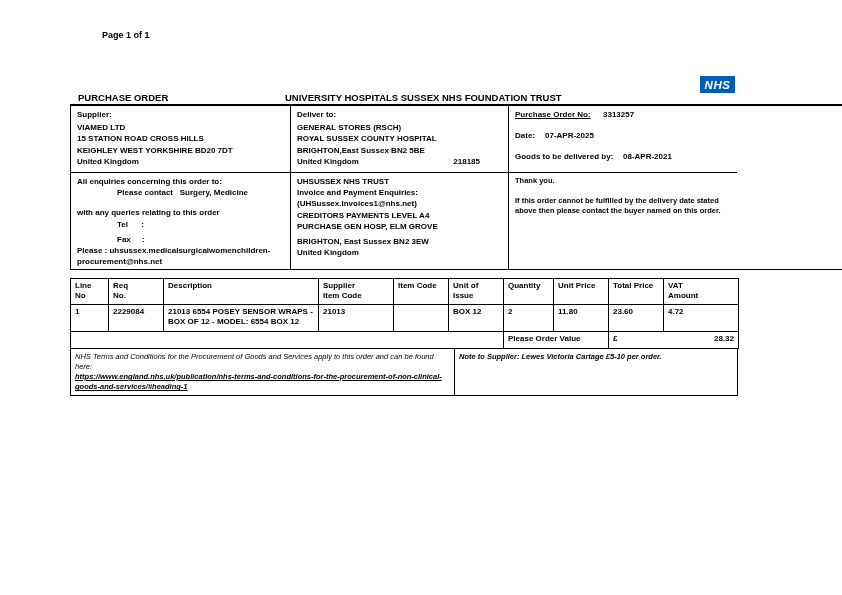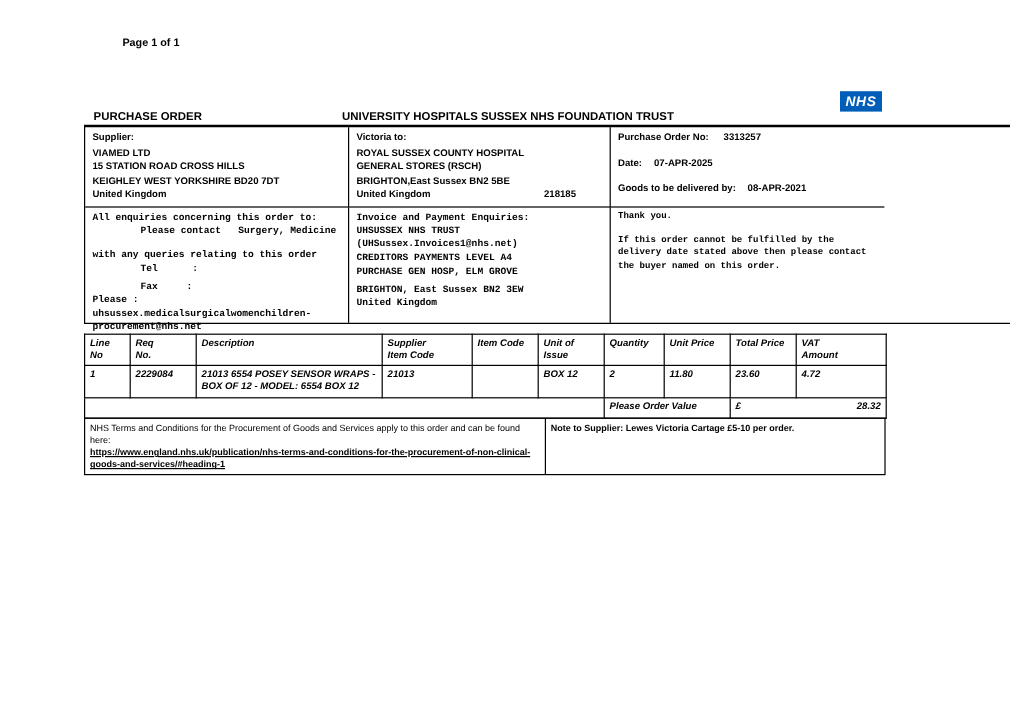--- a/index.html
+++ b/index.html
@@ -100,7 +100,7 @@
   </div>
 
   <div class="cell">
-    <div class="hdr">Victoria to:</div>
+    <div class="hdr">Deliver to:</div>
     <div>ROYAL SUSSEX COUNTY HOSPITAL</div>
     <div>GENERAL STORES (RSCH)</div>
     <div>BRIGHTON,East Sussex BN2 5BE</div>

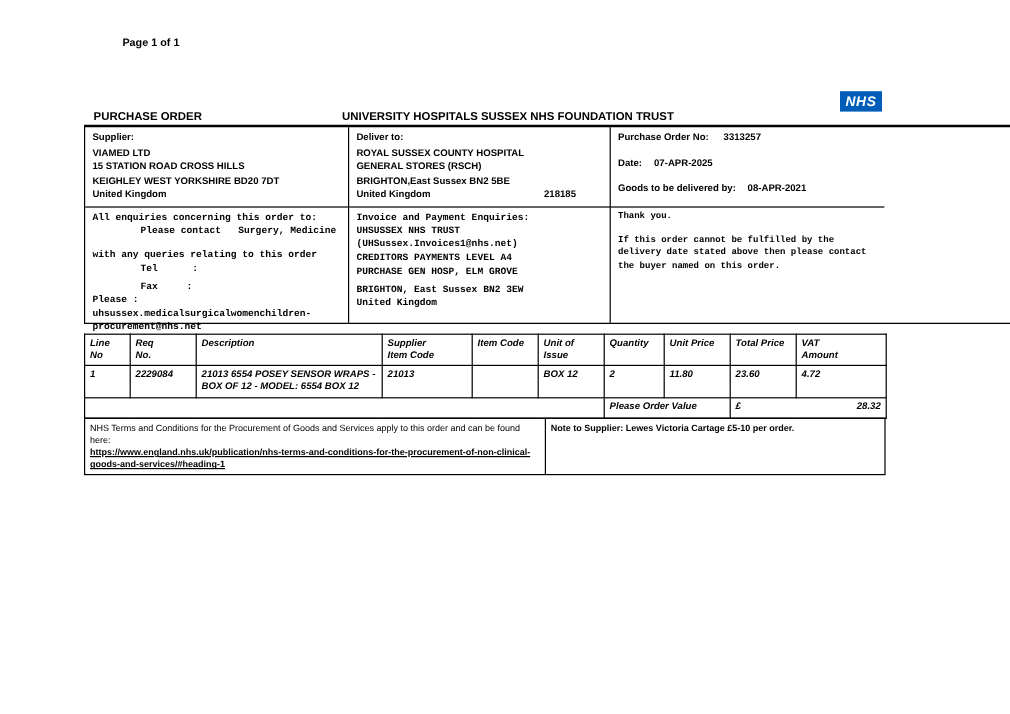--- a/index.html
+++ b/index.html
@@ -43,7 +43,7 @@
   .pre { white-space:pre-wrap;margin-left:40px; }
   .loc-code { position:absolute; right:28px; bottom:5px; }
   .oi-line { margin-bottom:10px; display:flex; }
-  .oi-line .lbl-po { width:88px; }
+  .oi-line .lbl-po { width:88px;text-decoration:underline; }
   .oi-line .lbl-date { width:30px; }
   .oi-line .lbl-del { width:108px; }
   .gap-s { height:9px; }

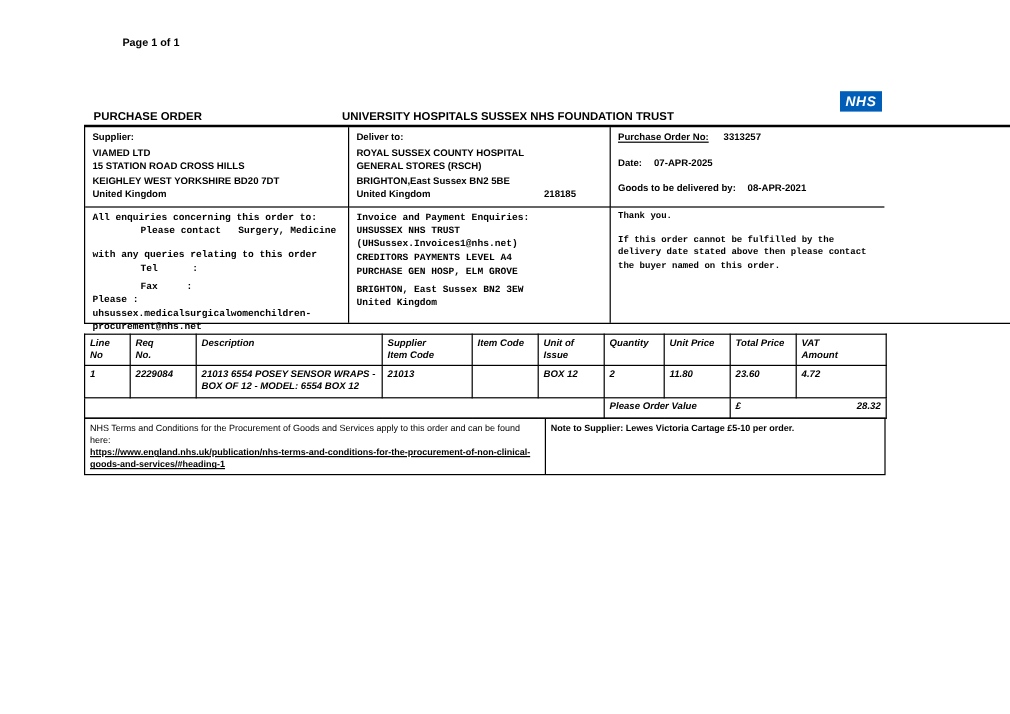--- a/index.html
+++ b/index.html
@@ -101,8 +101,8 @@
 
   <div class="cell">
     <div class="hdr">Deliver to:</div>
+    <div>GENERAL STORES (RSCH)</div>
     <div>ROYAL SUSSEX COUNTY HOSPITAL</div>
-    <div>GENERAL STORES (RSCH)</div>
     <div>BRIGHTON,East Sussex BN2 5BE</div>
     <div>United Kingdom</div>
     <div class="loc-code">218185</div>

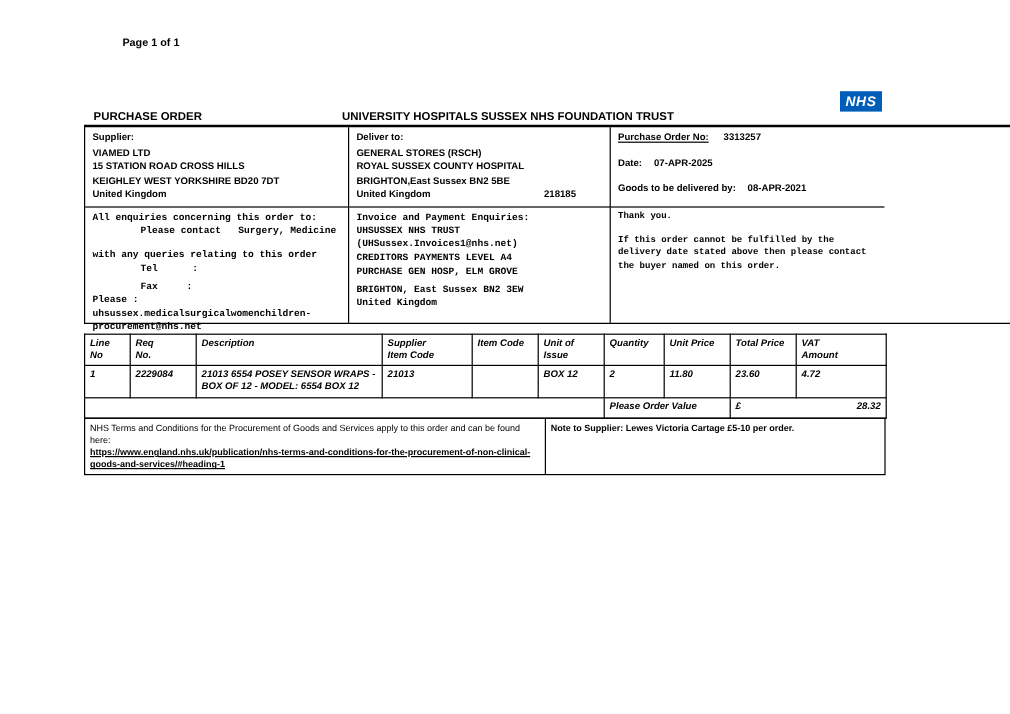--- a/index.html
+++ b/index.html
@@ -38,7 +38,7 @@
   }
   .cell { border-right:1px solid #000; border-bottom:1px solid #000; padding:3px 6px; position:relative; }
   .cell.last-col { border-right:none; }
-  .cell.last-row { border-bottom:none;font-family:Liberation Mono, monospace; }
+  .cell.last-row { border-bottom:none; }
   .cell .hdr { margin-bottom:2px; }
   .pre { white-space:pre-wrap;margin-left:40px; }
   .loc-code { position:absolute; right:28px; bottom:5px; }

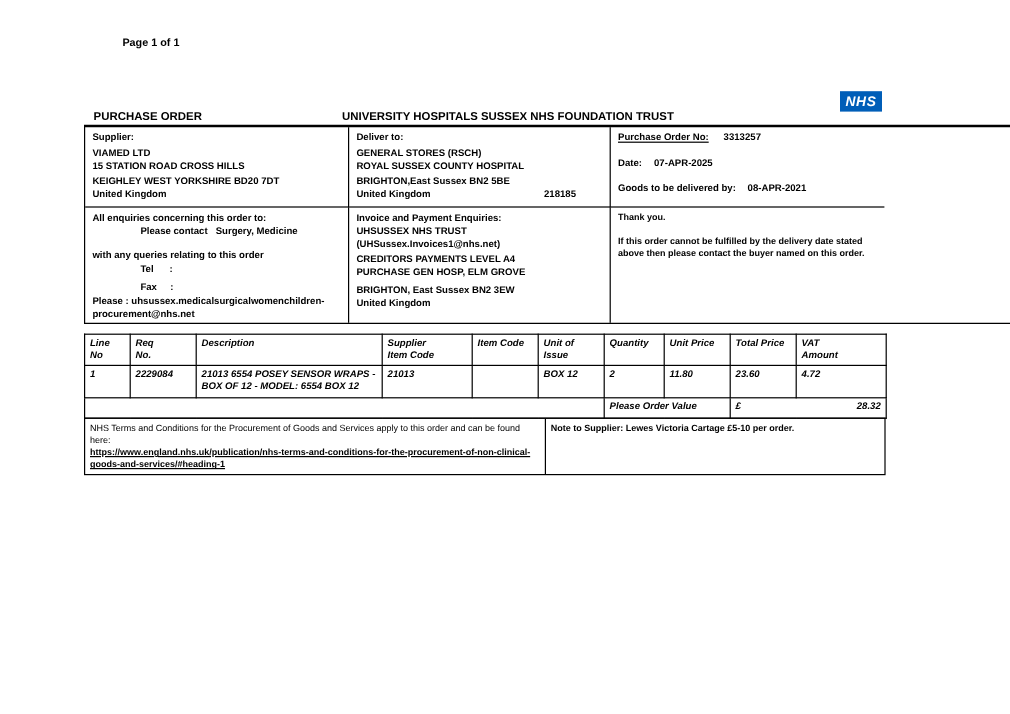--- a/index.html
+++ b/index.html
@@ -135,8 +135,8 @@
   </div>
 
   <div class="cell last-row">
+    <div>UHSUSSEX NHS TRUST</div>
     <div>Invoice and Payment Enquiries:</div>
-    <div>UHSUSSEX NHS TRUST</div>
     <div>(UHSussex.Invoices1@nhs.net)</div>
     <div>CREDITORS PAYMENTS LEVEL A4</div>
     <div>PURCHASE GEN HOSP, ELM GROVE</div>

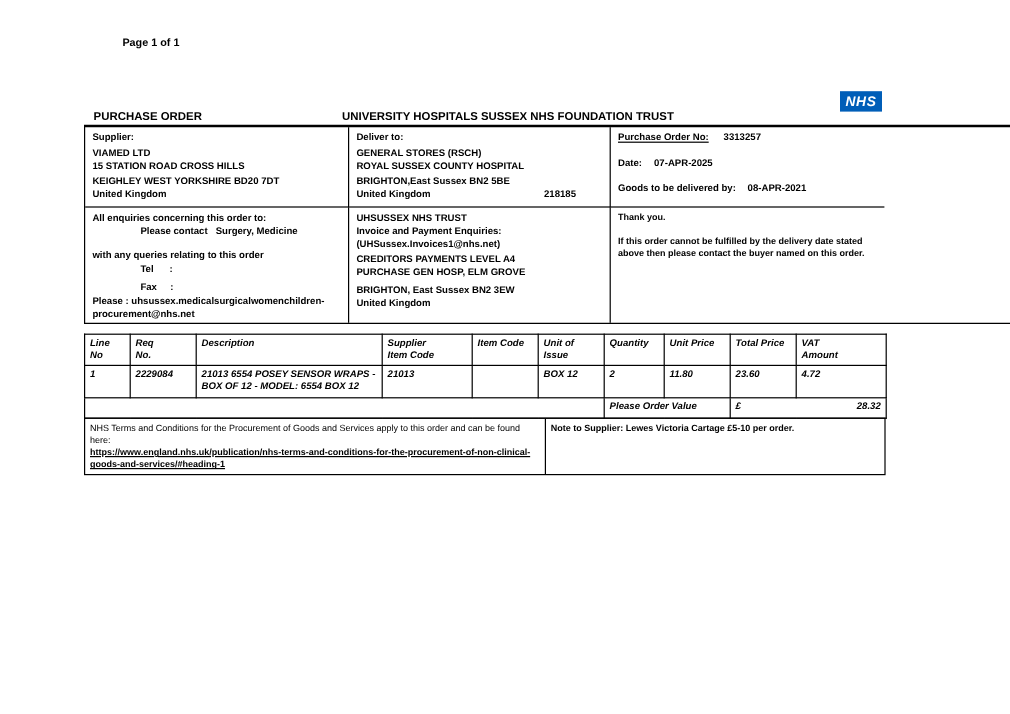--- a/index.html
+++ b/index.html
@@ -57,7 +57,7 @@
   table.items { width:668px; border-collapse:collapse; table-layout:fixed; font-size:8px; }
   table.items th, table.items td {
     border:1px solid #000; padding:2px 4px; vertical-align:top;
-    font-weight:700; text-align:left;font-style:italic;
+    font-weight:700; text-align:left;
   }
   table.items th { height:25px; white-space:pre-line; line-height:1.3; }
   table.items td { height:27px; line-height:1.3; }

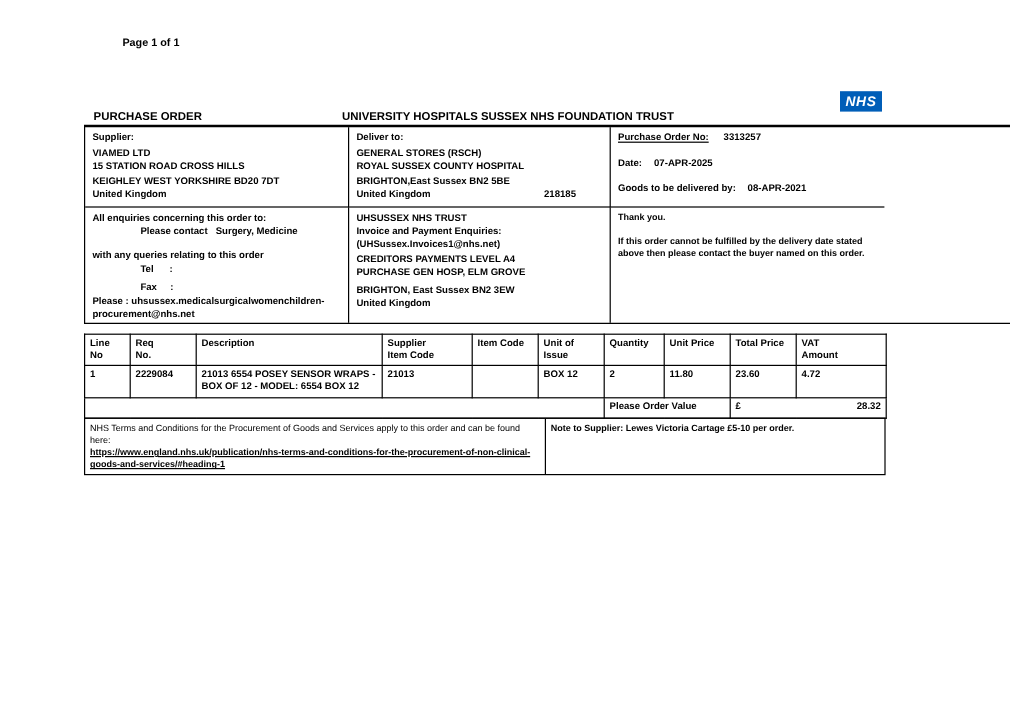--- a/index.html
+++ b/index.html
@@ -69,7 +69,7 @@
 
   .terms-grid {
     margin-top:-1px; width:668px; border:1px solid #000;
-    display:grid; grid-template-columns:384px 282px; min-height:43px;
+    display:grid; grid-template-columns:384px 282px; min-height:43px;font-style:italic;
   }
   .terms-cell { border-right:1px solid #000; padding:3px 4px; font-size:7.5px; line-height:1.35; }
   .terms-cell .url { font-weight:700; text-decoration:underline; word-break:break-word; color:#000; }

